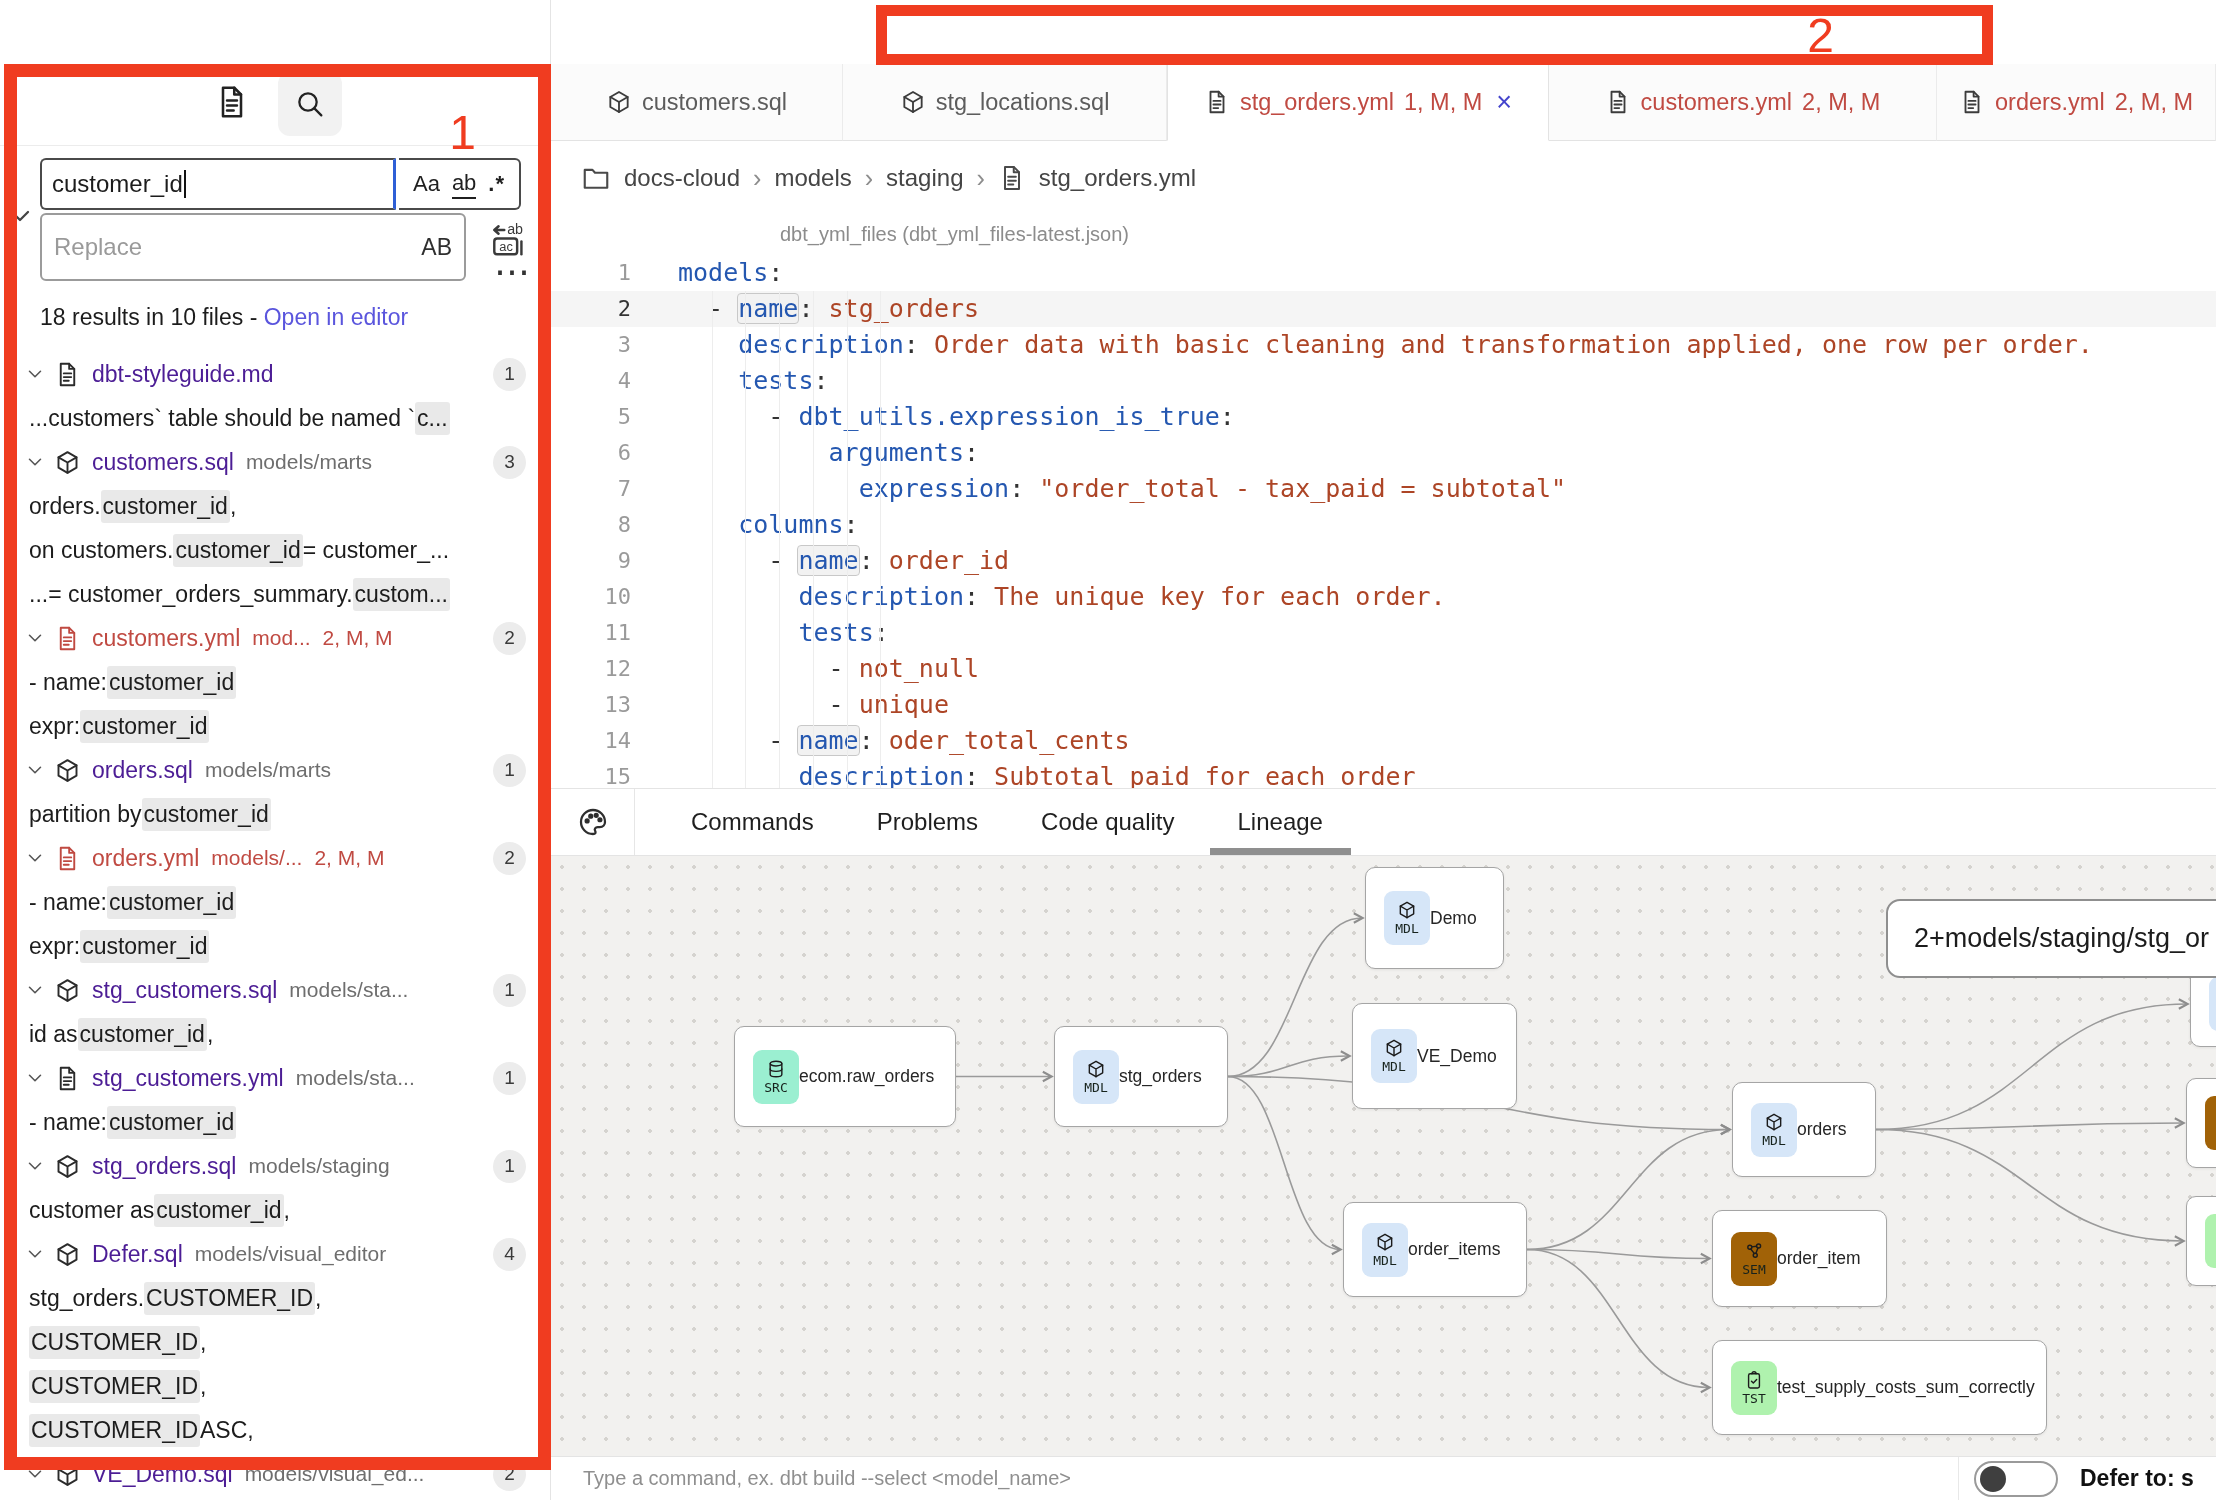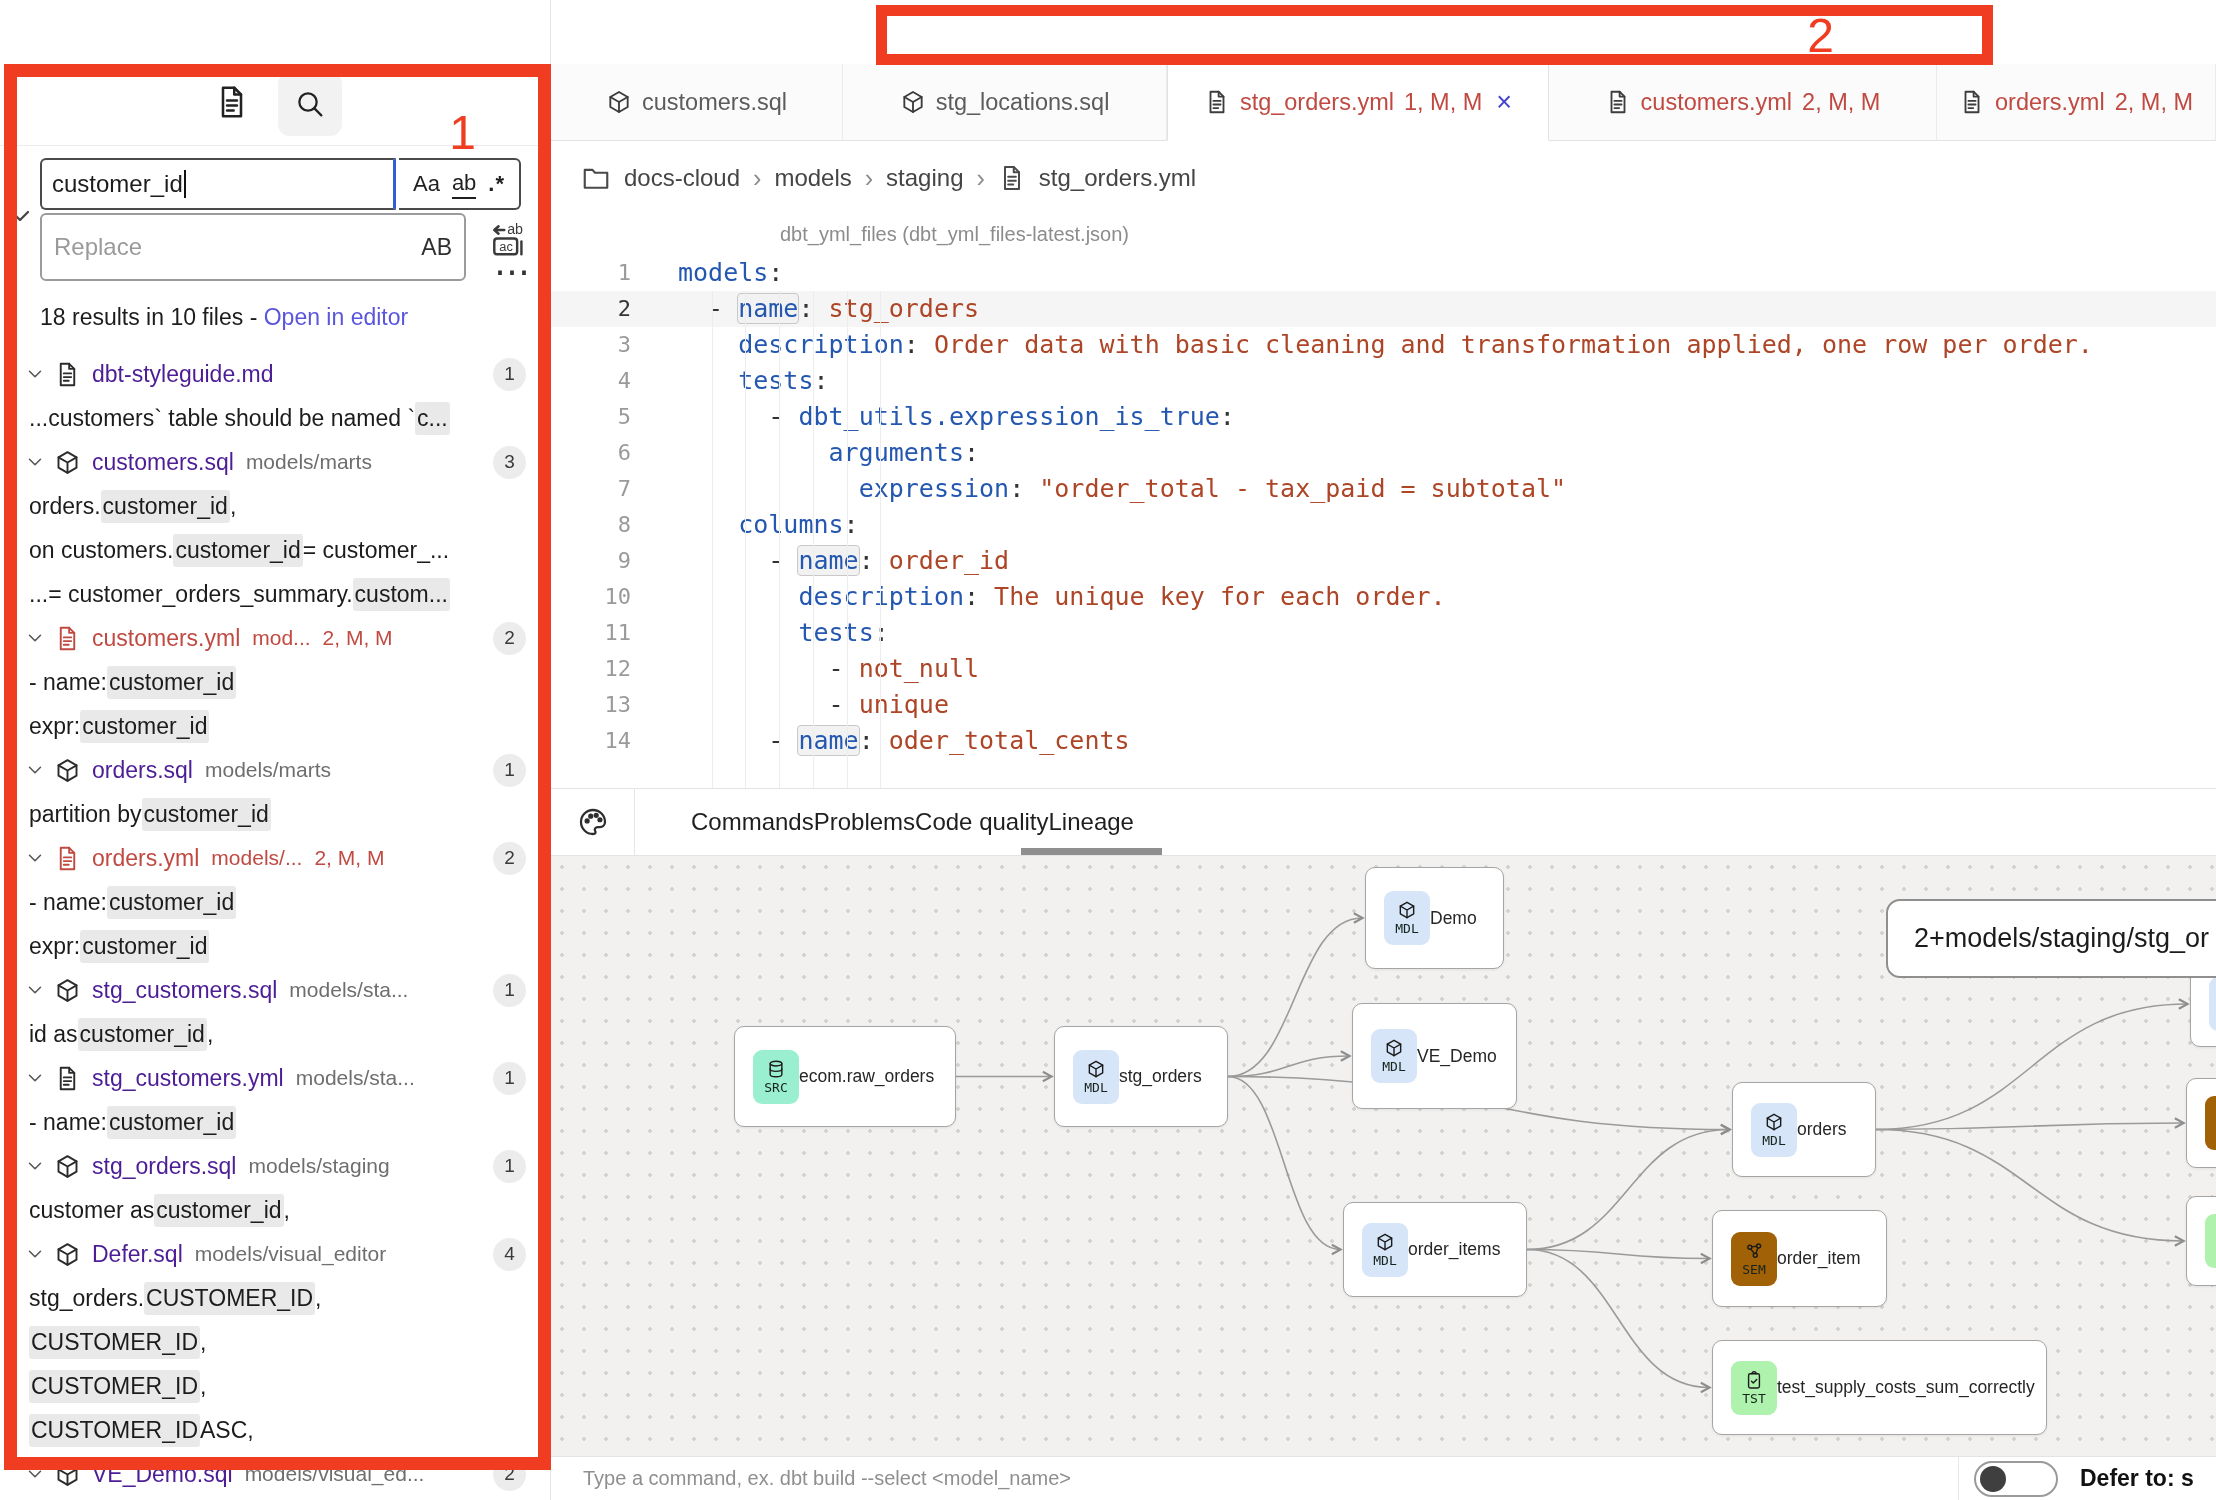--- a/index.html
+++ b/index.html
@@ -532,6 +532,7 @@
         <div class="code-line"><span class="ln">12</span><span class="lc"><span class="tk-punc">          - </span><span class="tk-val">not_null</span></span></div>
         <div class="code-line"><span class="ln">13</span><span class="lc"><span class="tk-punc">          - </span><span class="tk-val">unique</span></span></div>
         <div class="code-line"><span class="ln">14</span><span class="lc"><span class="tk-punc">      - </span><span class="tk-key tk-box">name</span><span class="tk-punc">:</span><span class="tk-val"> oder_total_cents</span></span></div>
+        <div class="code-line"><span class="ln">15</span><span class="lc"><span class="tk-punc">        </span><span class="tk-key">description</span><span class="tk-punc">:</span><span class="tk-val"> Subtotal paid for each order</span></span></div>
       </div>
   <div class="guide" style="left: 161px;"></div>
       <div class="guide" style="left: 194px;"></div>

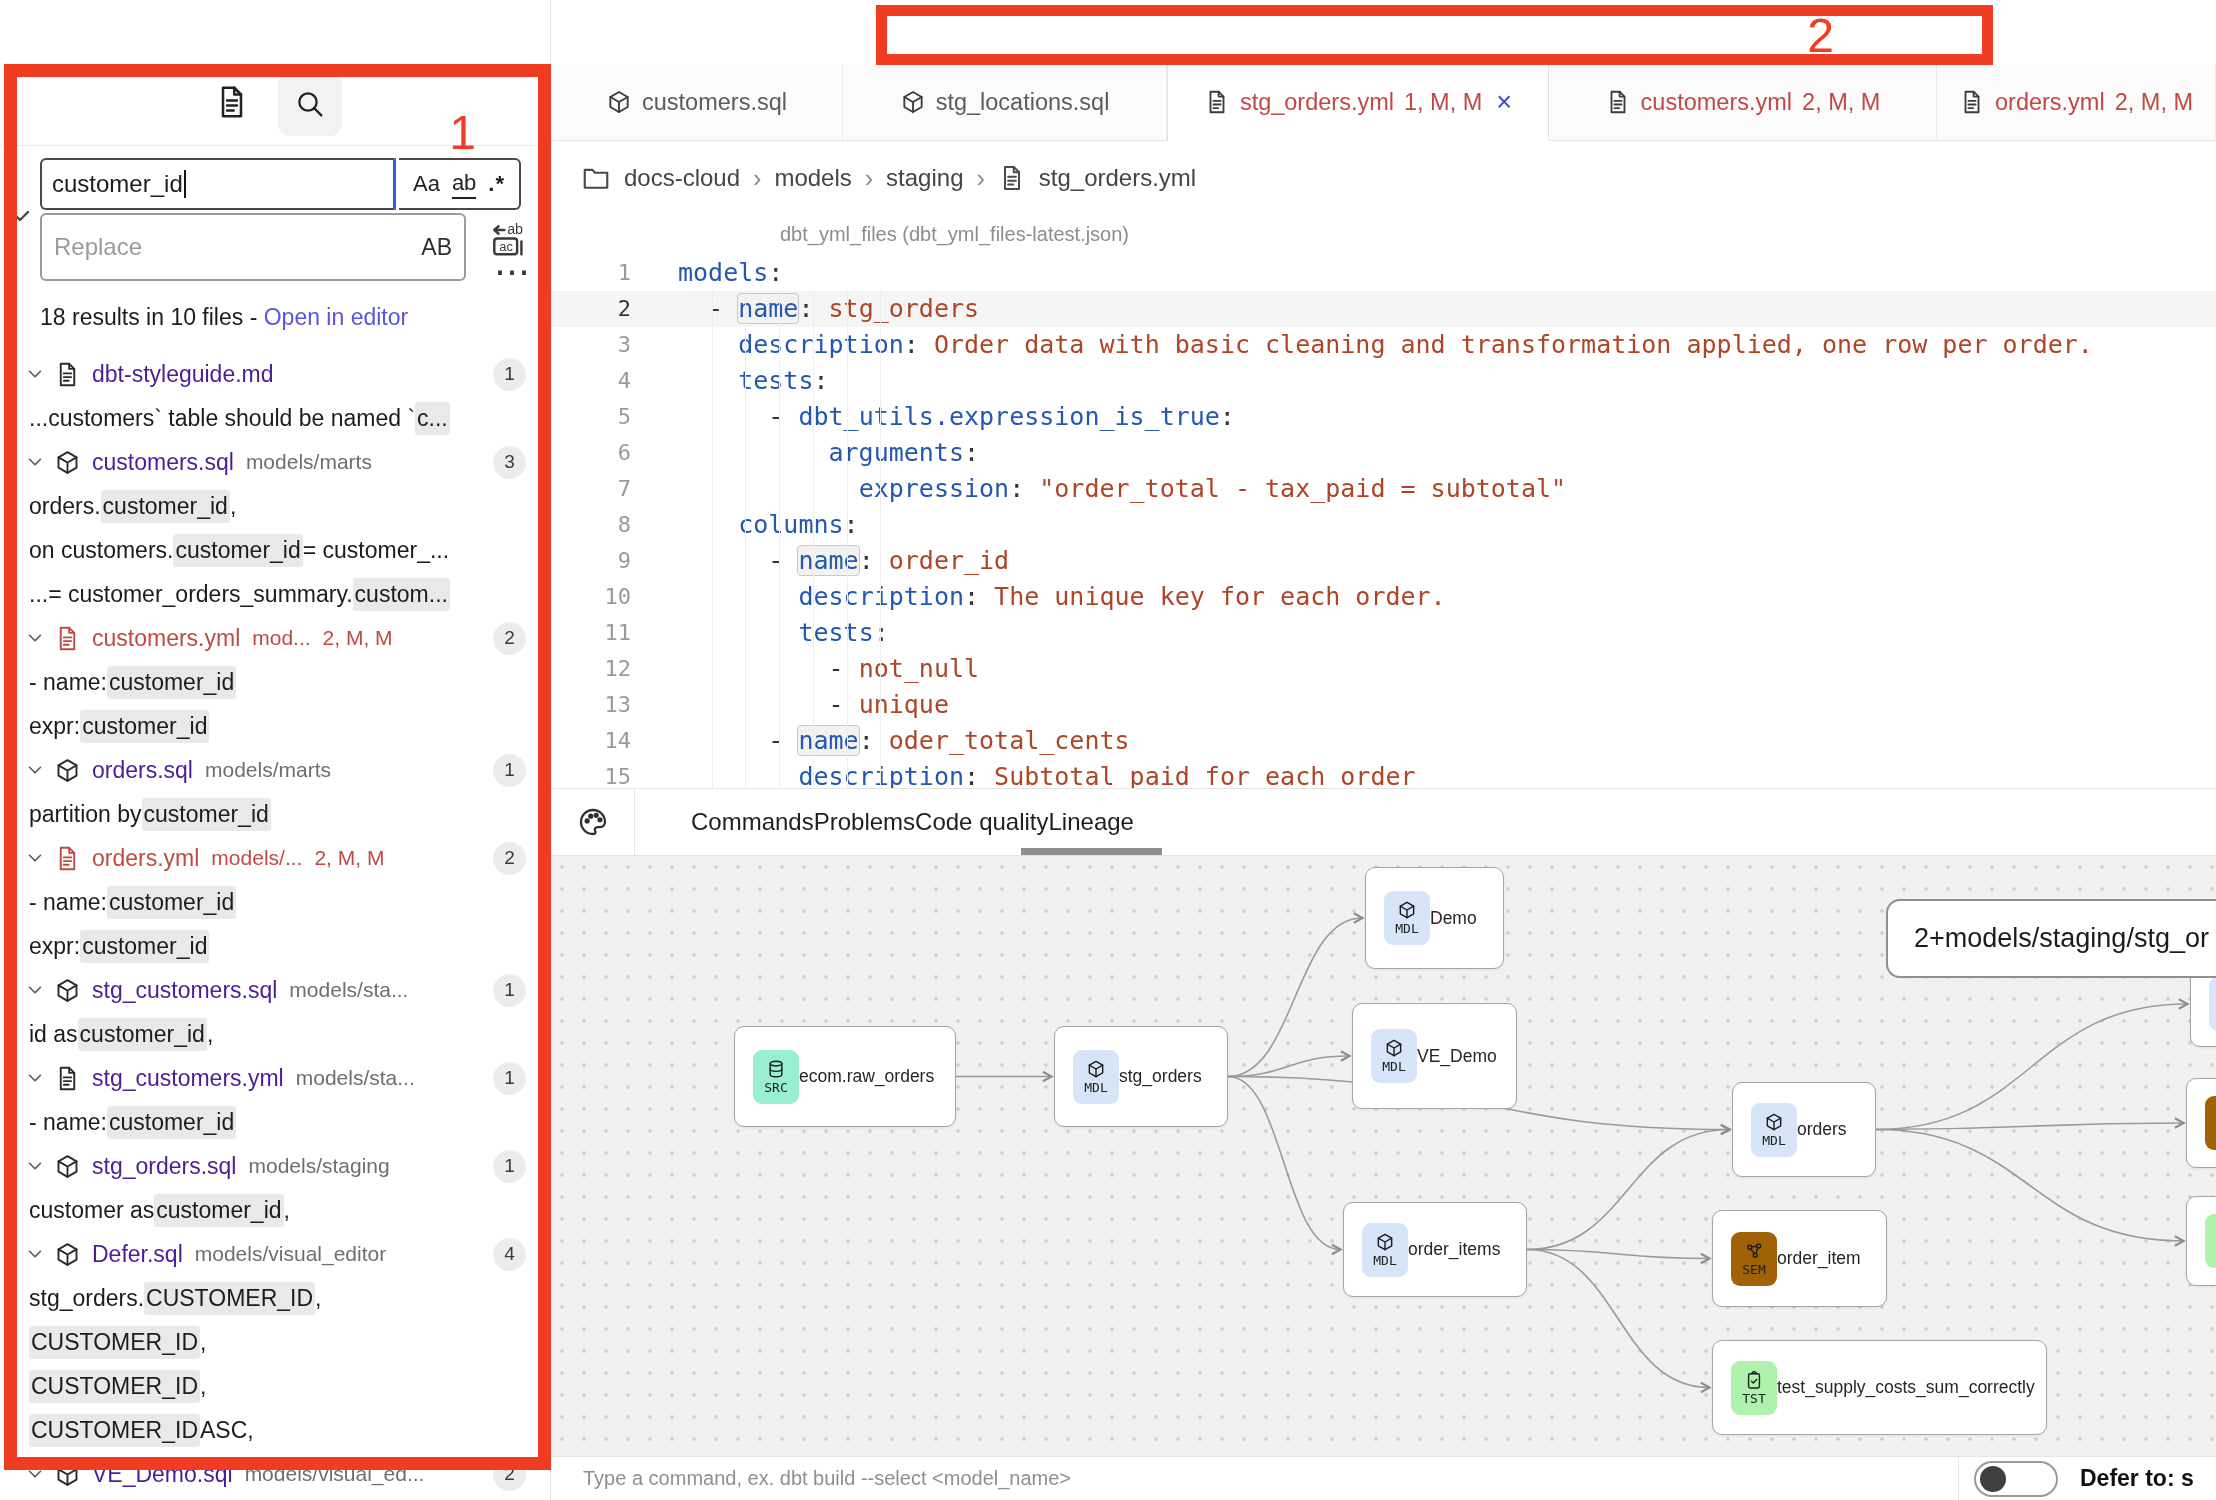--- a/index.html
+++ b/index.html
@@ -104,7 +104,7 @@
   #panel-icon-col { position:absolute; left:0; top:0; width:84px; height:100%;
     border-right:1px solid #e6e6e6; display:flex; align-items:center; justify-content:center; }
   #panel-icon-col .icn { width:32px; height:32px; color:#2e2e2e; }
-  #panel-tabs { position:absolute; left:140px; top:0; height:100%; display:flex; align-items:center; }
+  #panel-tabs { position:absolute; left:140px; top:0; height:100%; display:flex; gap:63px; align-items:center; }
   .ptab { position:relative; height:100%; display:flex; align-items:center; font-size:24px; color:#1f1f1f; }
   .ptab.active::after { content:""; position:absolute; left:-28px; right:-28px; bottom:0; height:7px; background:#8f8f8f; }
 

